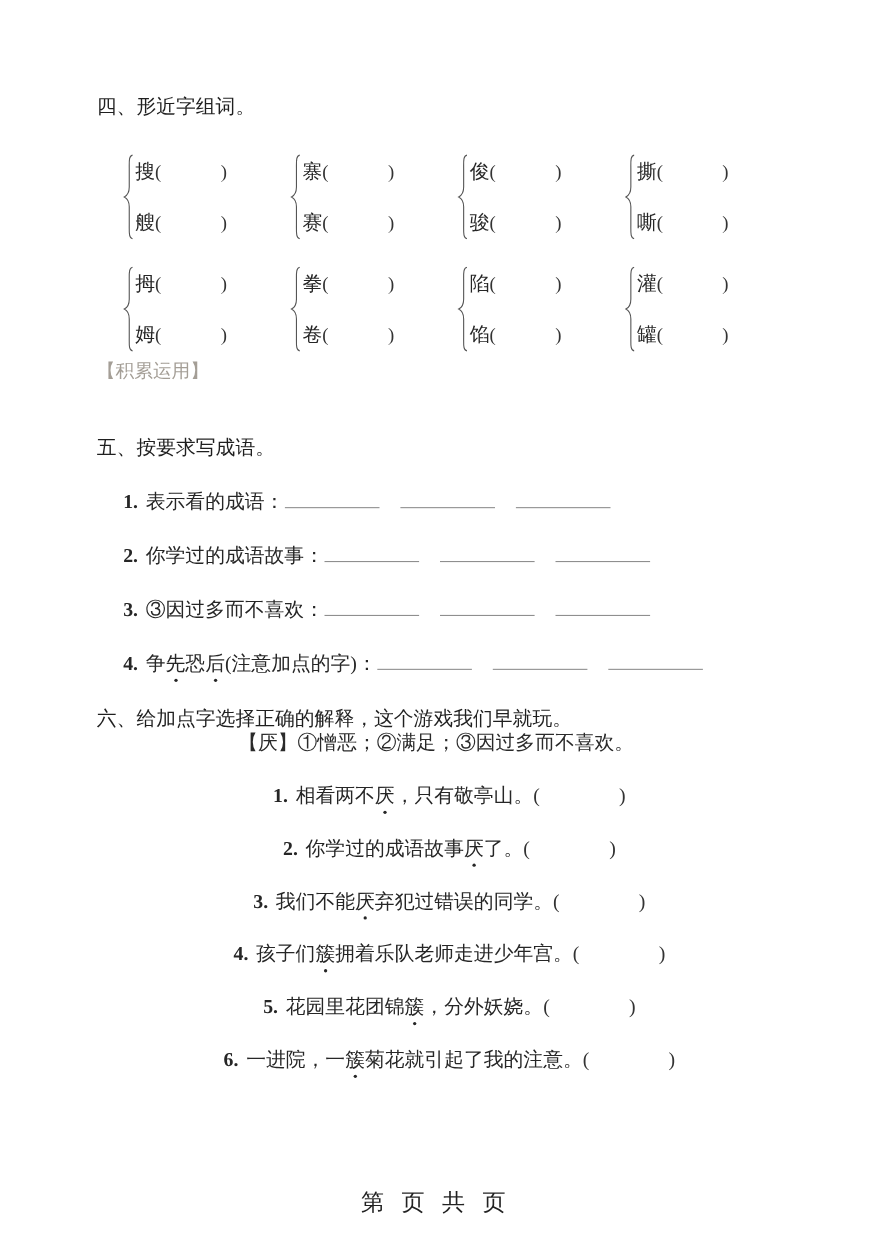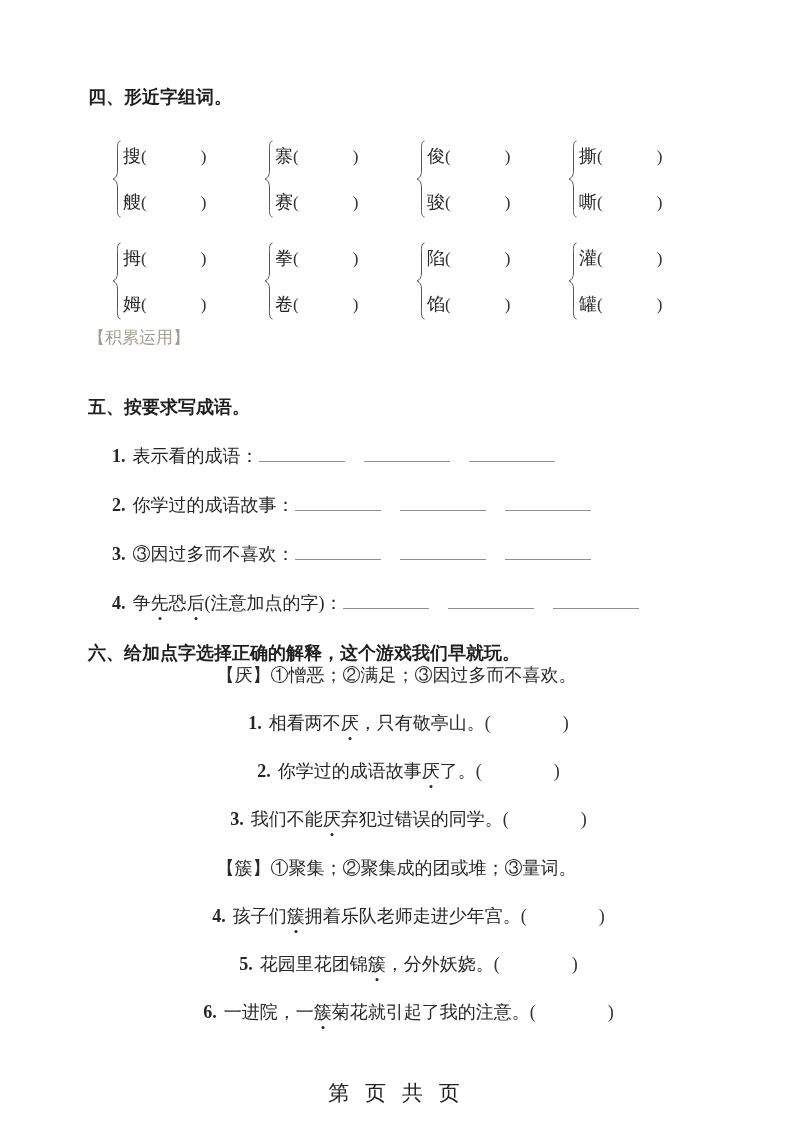--- a/index.html
+++ b/index.html
@@ -17,7 +17,7 @@
 
   .sec-title {
     font-family: "Liberation Sans", "DejaVu Sans", sans-serif;
-    font-weight: bold;
+    font-weight: normal;
     font-size: 18px;
     color: #1f1f1f;
     line-height: 22px;

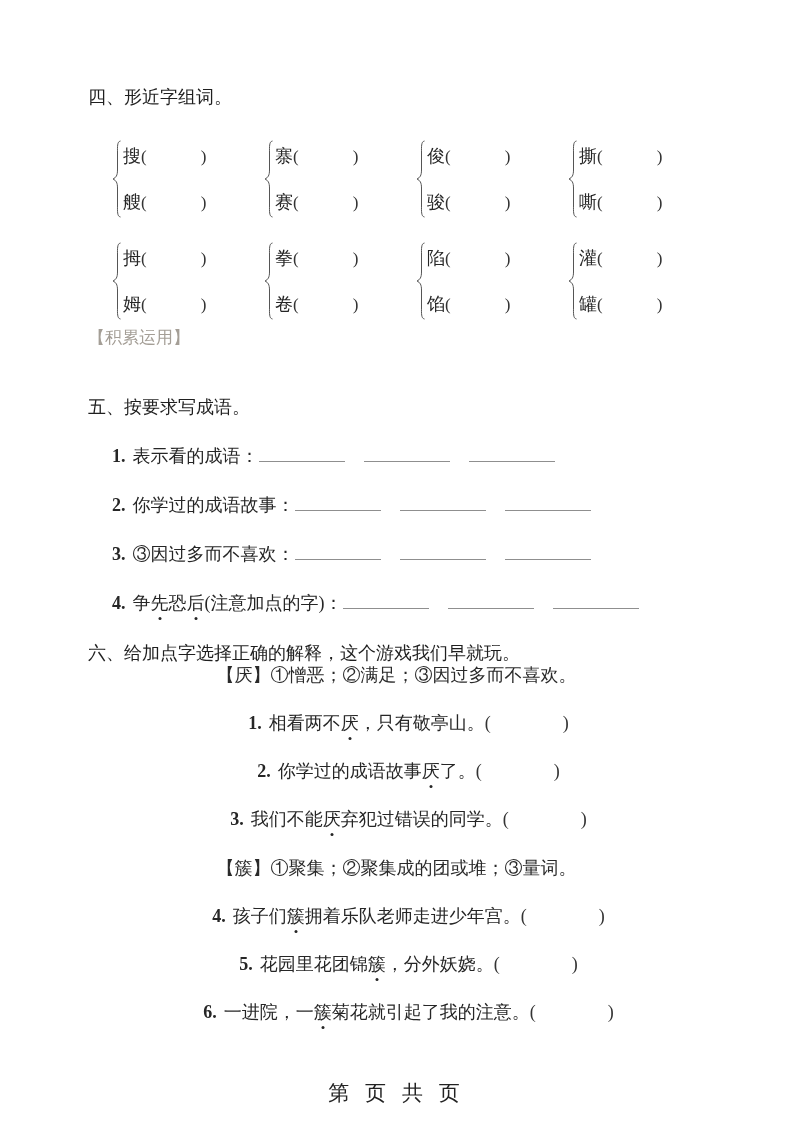--- a/index.html
+++ b/index.html
@@ -340,7 +340,6 @@
       </span>
     </div>
 
-    <div class="definition definition2">【簇】①聚集；②聚集成的团或堆；③量词。</div>
 
     <div class="q-item">
       <span class="sentence">

